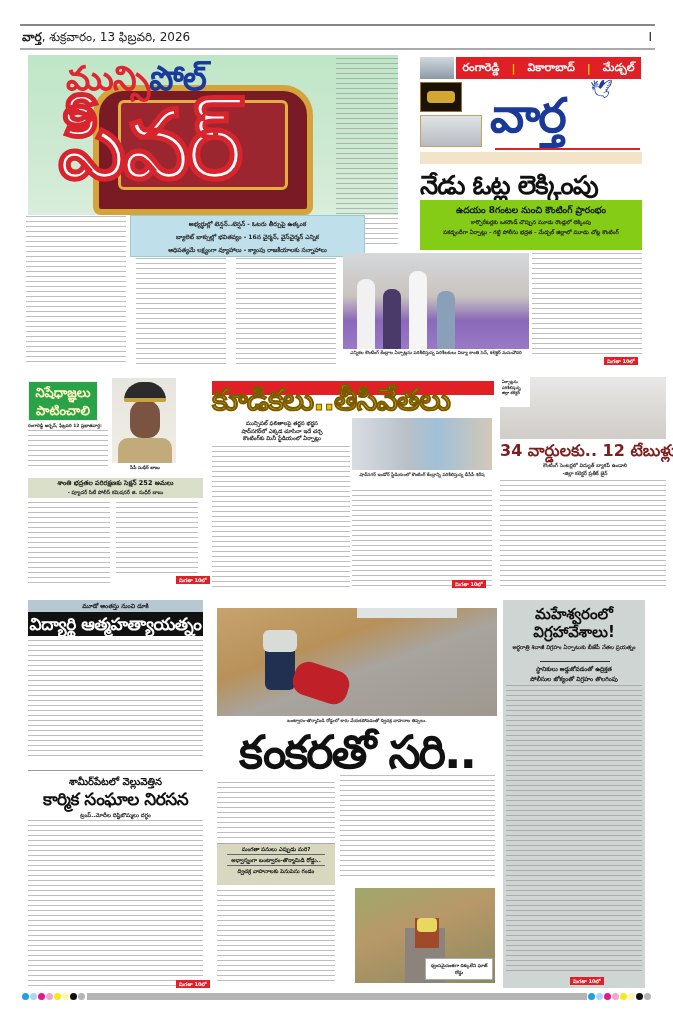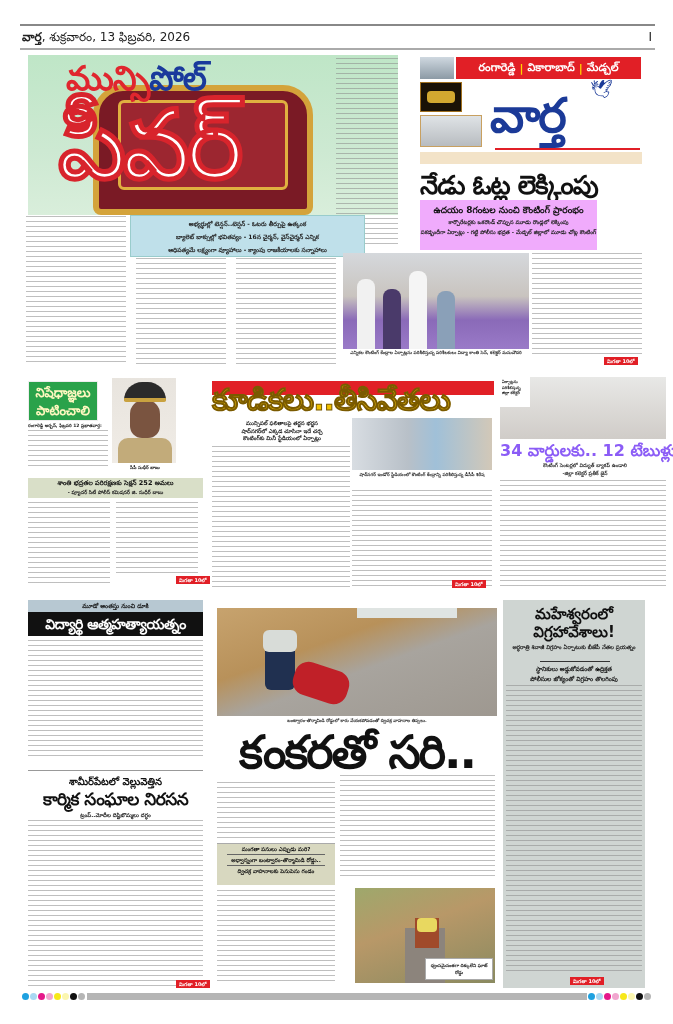--- a/index.html
+++ b/index.html
@@ -31,7 +31,7 @@
   .col-text-top { left: 336px; top: 58px; width: 62px; height: 190px; }
 
   
-  .mast-red { left: 456px; top: 57px; width: 185px; height: 22px; background: #e11f26; color: #fff; font-size: 11px; font-weight: bold; display: flex; align-items: center; justify-content: center; gap: 4px; }
+  .mast-red { left: 456px; top: 57px; width: 185px; height: 22px; background: #e11f26; color: #fff; font-size: 11px; font-weight: bold; display: flex; align-items: center; justify-content: center; gap: 12px; }
   .mast-red .sep { color: #ffd400; }
   .mast-img1 { left: 420px; top: 57px; width: 34px; height: 22px; background: linear-gradient(#cfd8e0,#8c9aa5); }
   .mast-img2 { left: 420px; top: 82px; width: 42px; height: 30px; background: #1a1206; border: 1px solid #a07020; }

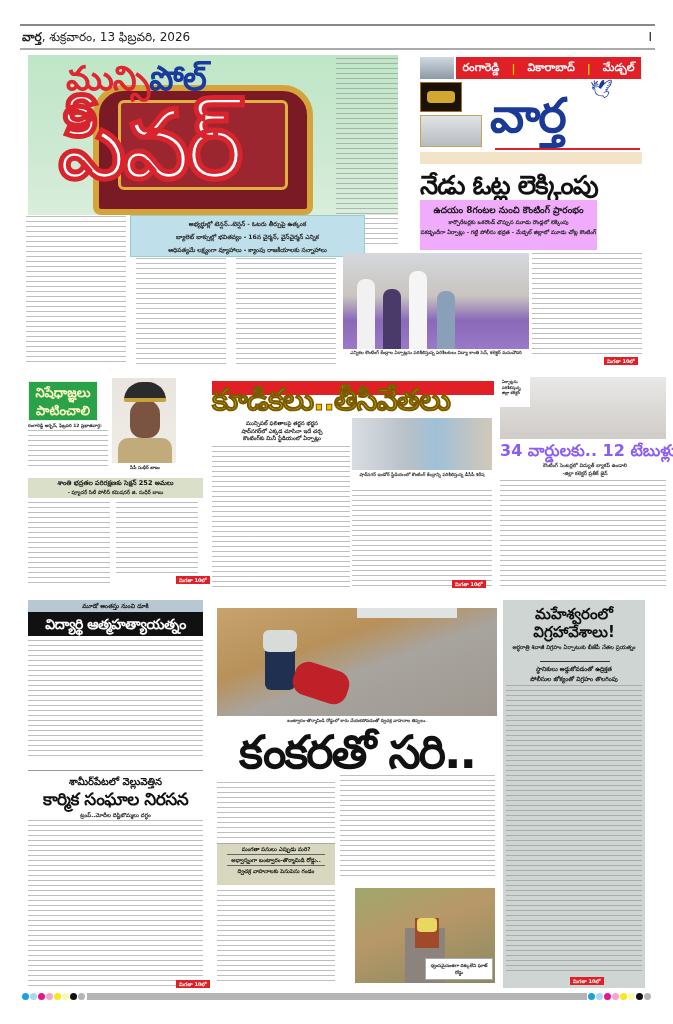--- a/index.html
+++ b/index.html
@@ -43,7 +43,7 @@
   .mast-strip { left: 420px; top: 152px; width: 222px; height: 12px; background: #f3e3c8; }
 
   .counting-title { left: 420px; top: 170px; width: 222px; height: 30px; font-size: 26px; font-weight: bold; color: #111; line-height: 30px; white-space: nowrap; letter-spacing: -1px; }
-  .counting-box { left: 420px; top: 200px; width: 177px; height: 50px; background: #f0abfc; text-align: center; }
+  .counting-box { left: 420px; top: 200px; width: 222px; height: 50px; background: #84cc16; text-align: center; }
   .counting-box .h1 { font-size: 9px; font-weight: bold; color: #111; line-height: 14px; padding-top: 3px; }
   .counting-box .h2 { font-size: 5.5px; line-height: 10px; color: #222; font-weight: bold; }
 

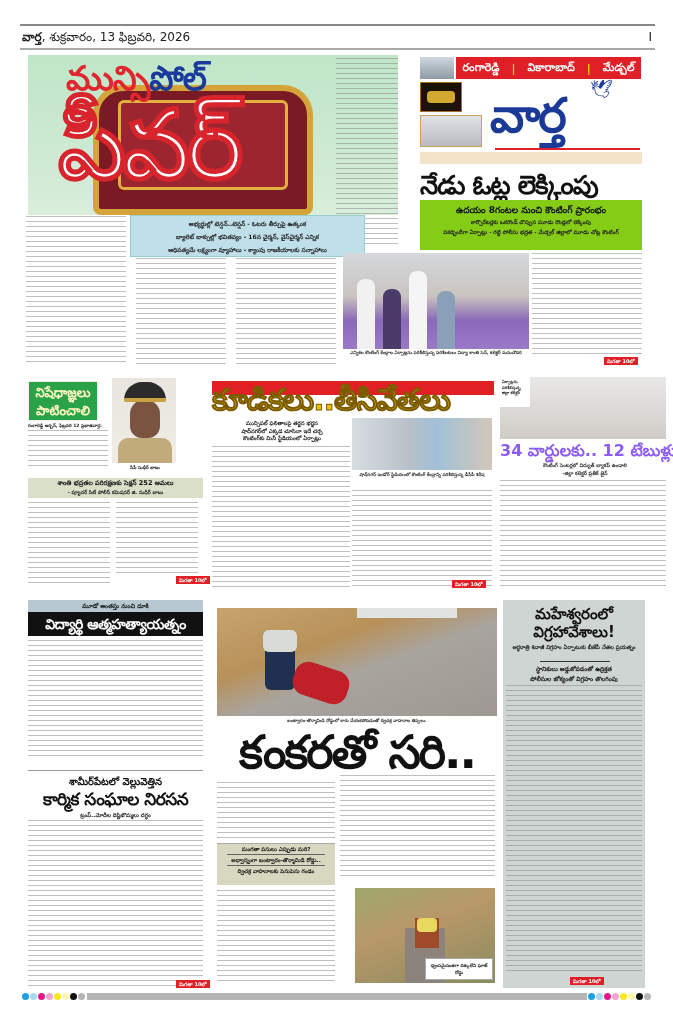--- a/index.html
+++ b/index.html
@@ -81,7 +81,7 @@
   
   .ward-photo { left: 500px; top: 377px; width: 166px; height: 62px; background: linear-gradient(180deg,#e8e8e6 0%,#d0ccc8 100%); }
   .ward-label { left: 500px; top: 377px; width: 30px; height: 30px; background: #fff; font-size: 4px; line-height: 5.5px; padding: 2px; color: #222; font-weight: bold; }
-  .ward-title { left: 500px; top: 442px; width: 170px; font-size: 16px; font-weight: bold; text-align: center; color: #8b5cf6; line-height: 18px; white-space: nowrap; }
+  .ward-title { left: 500px; top: 442px; width: 170px; font-size: 16px; font-weight: bold; text-align: center; color: #7f1d1d; line-height: 18px; white-space: nowrap; }
   .ward-sub { left: 500px; top: 462px; width: 170px; font-size: 5px; font-weight: bold; text-align: center; color: #333; }
   .ward-sub2 { left: 500px; top: 470px; width: 170px; font-size: 5px; font-weight: bold; text-align: center; color: #333; }
   .ward-text { left: 500px; top: 480px; width: 166px; height: 108px; }

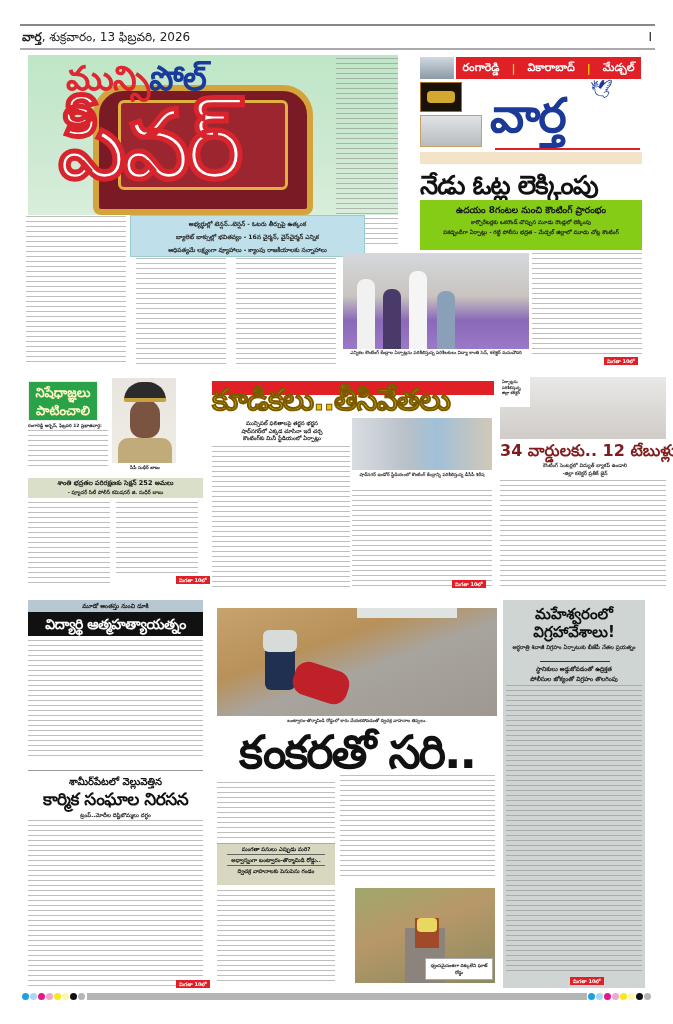--- a/index.html
+++ b/index.html
@@ -88,7 +88,7 @@
 
   
   .vid-sub { left: 28px; top: 600px; width: 175px; height: 12px; background: #b7c8d2; font-size: 6px; text-align: center; line-height: 12px; color: #111; font-weight: bold; }
-  .vid-title { left: 28px; top: 612px; width: 175px; height: 24px; background: #111; color: #fff; font-size: 14px; font-weight: bold; text-align: center; line-height: 24px; white-space: nowrap; letter-spacing: -0.5px; }
+  .vid-title { left: 28px; top: 612px; width: 175px; height: 24px; background: #111; color: #fff; font-size: 17px; font-weight: bold; text-align: center; line-height: 24px; white-space: nowrap; letter-spacing: -0.5px; }
   .vid-text { left: 28px; top: 640px; width: 175px; height: 118px; }
 
   

